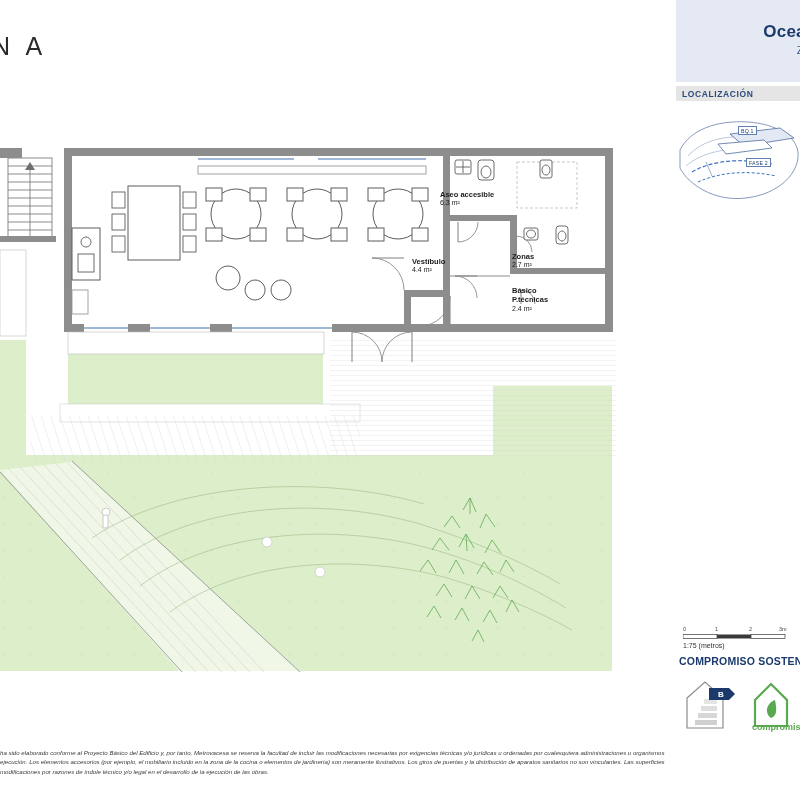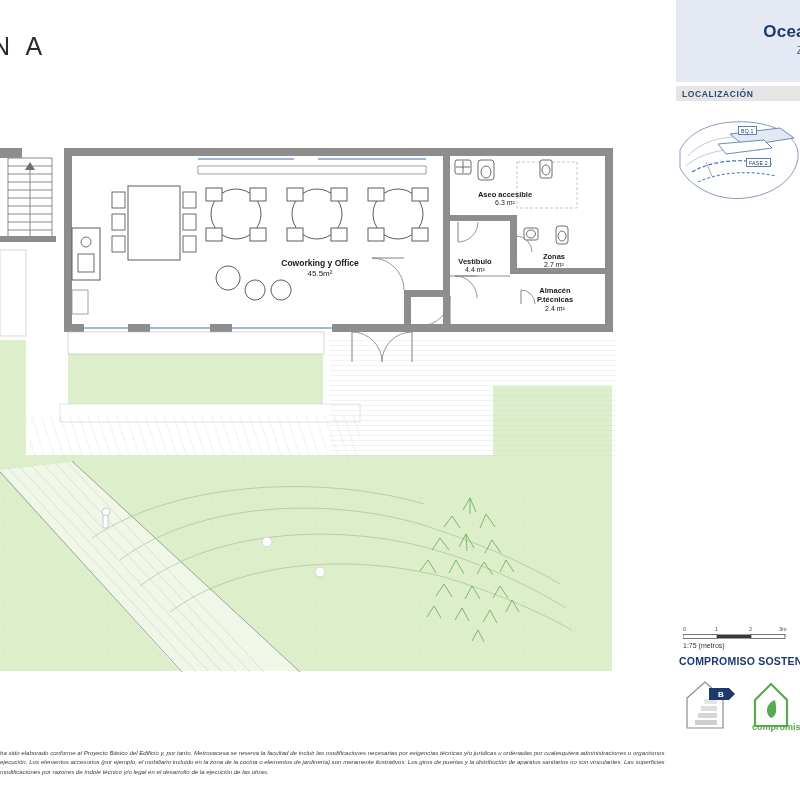--- a/index.html
+++ b/index.html
@@ -181,7 +181,6 @@
 
   .room-label {
     position: absolute;
-    text-align: center;
     font-size: 7.5px;
     font-weight: bold;
     color: #1a1a1a;

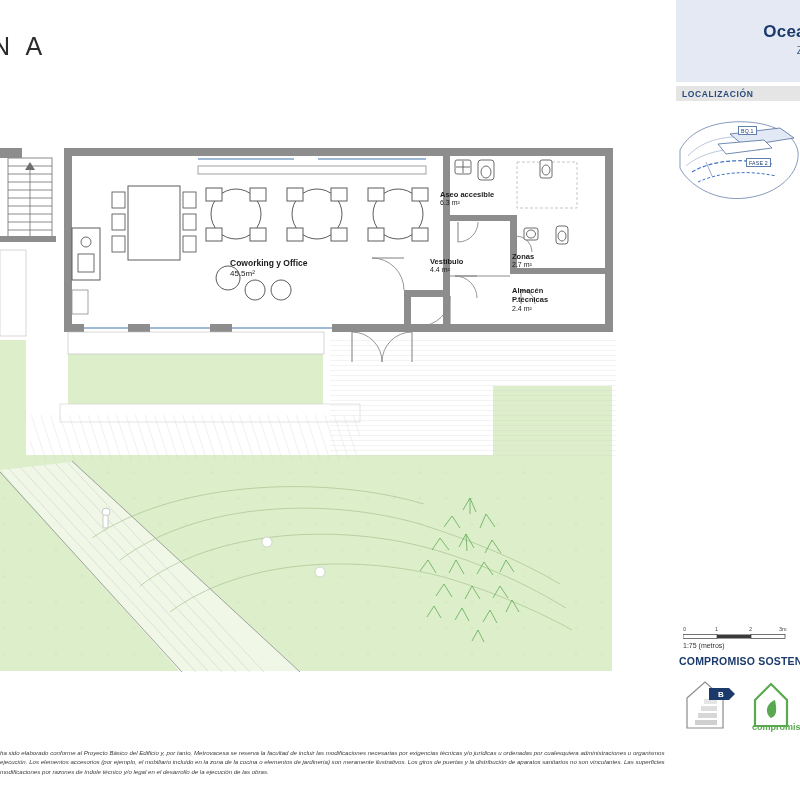--- a/index.html
+++ b/index.html
@@ -424,10 +424,6 @@
       <rect x="605" y="156" width="8" height="176" fill="#8d8d8d"></rect>
     </svg>
 
-    <div class="room-label big" style="left:230px; top:258px; width:180px;">
-      <span>Coworking y Office</span>
-      <span class="area">45.5m²</span>
-    </div>
     <div class="room-label" style="left:440px; top:190px; width:130px;">
       <span>Aseo accesible</span>
       <span class="area">6.3 m²</span>

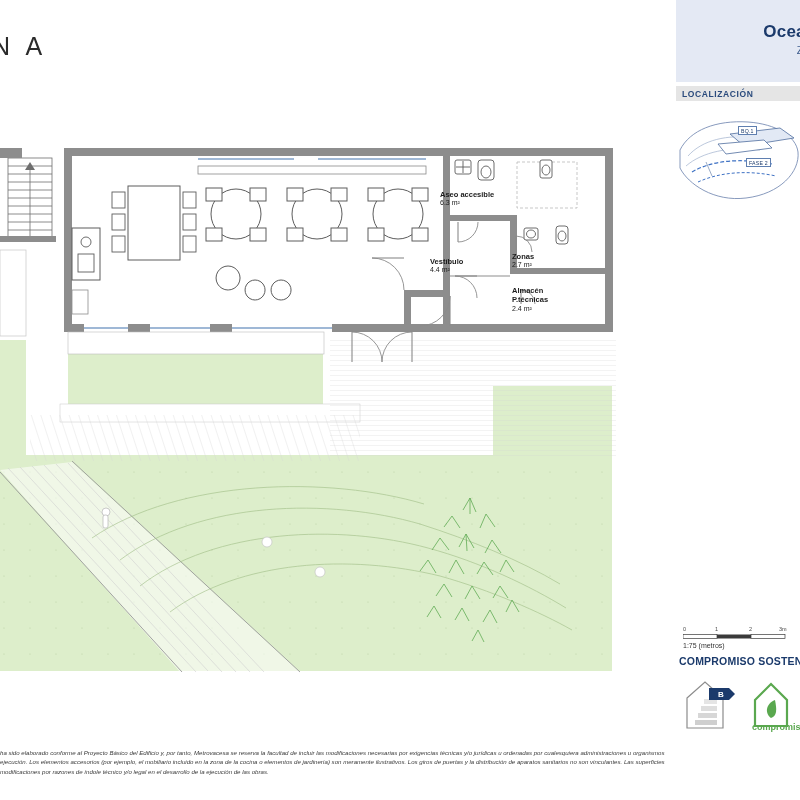--- a/index.html
+++ b/index.html
@@ -428,7 +428,7 @@
       <span>Aseo accesible</span>
       <span class="area">6.3 m²</span>
     </div>
-    <div class="room-label" style="left:430px; top:257px; width:90px;">
+    <div class="room-label" style="left:412px; top:257px; width:90px;">
       <span>Vestíbulo</span>
       <span class="area">4.4 m²</span>
     </div>

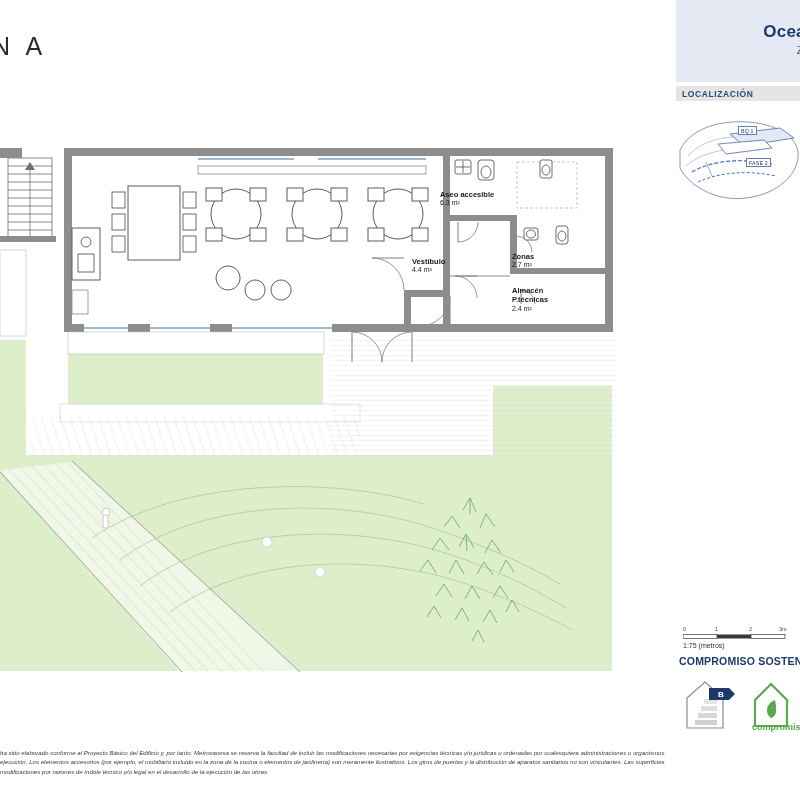--- a/index.html
+++ b/index.html
@@ -437,7 +437,7 @@
       <span class="area">2.7 m²</span>
     </div>
     <div class="room-label" style="left:512px; top:286px; width:86px;">
-      <span>Almacén</span><br>
+      <span>Básico</span><br>
       <span>P.técnicas</span>
       <span class="area">2.4 m²</span>
     </div>

